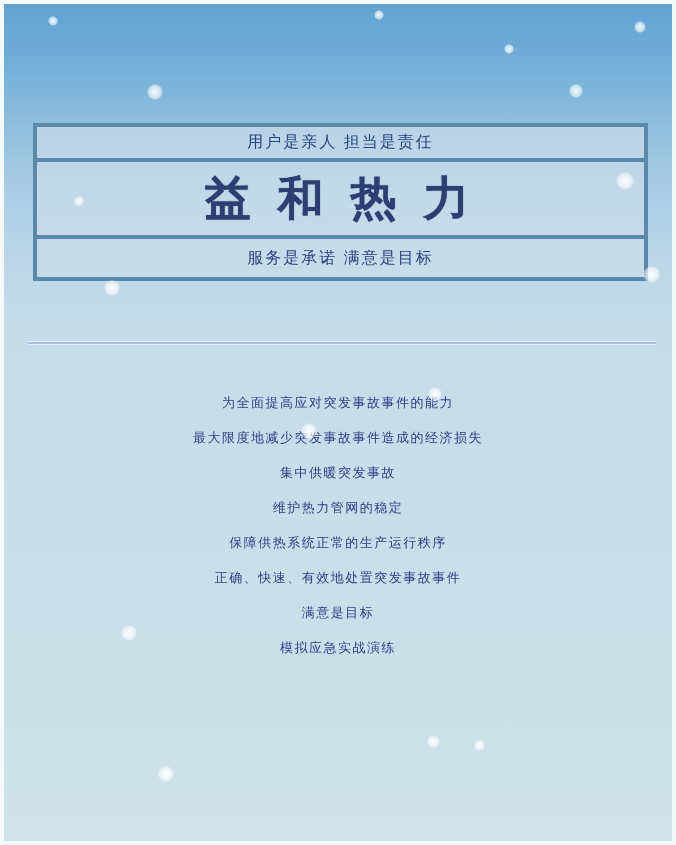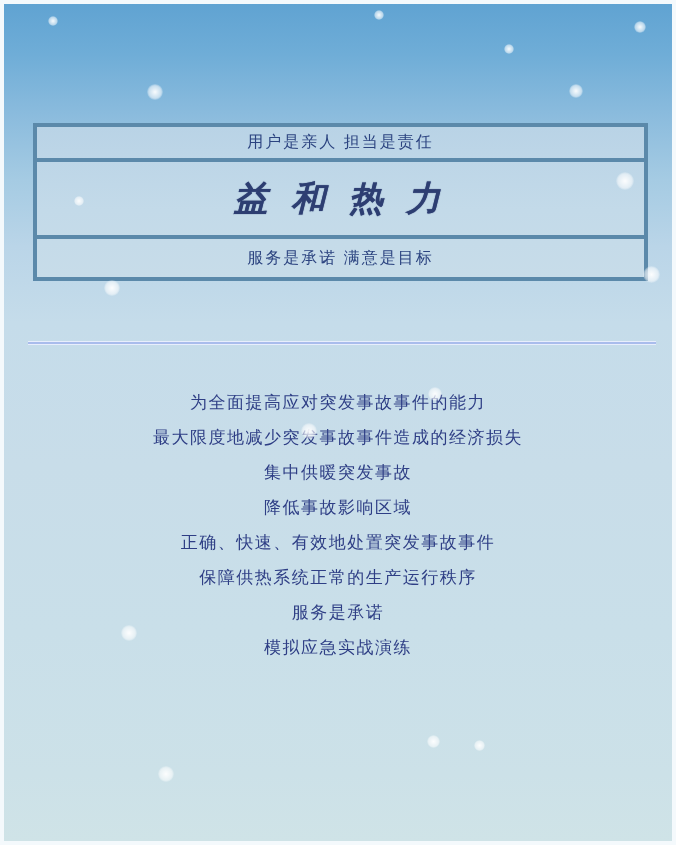--- a/index.html
+++ b/index.html
@@ -61,12 +61,11 @@
   }
   .title-text {
     color: #2d3e72;
-    font-size: 34px;
+    font-size: 46px;
     font-weight: 900;
     letter-spacing: 7px;
     white-space: pre;
     text-shadow: 0 0 1px #2d3e72;
-    font-style: italic;
   }
 
   

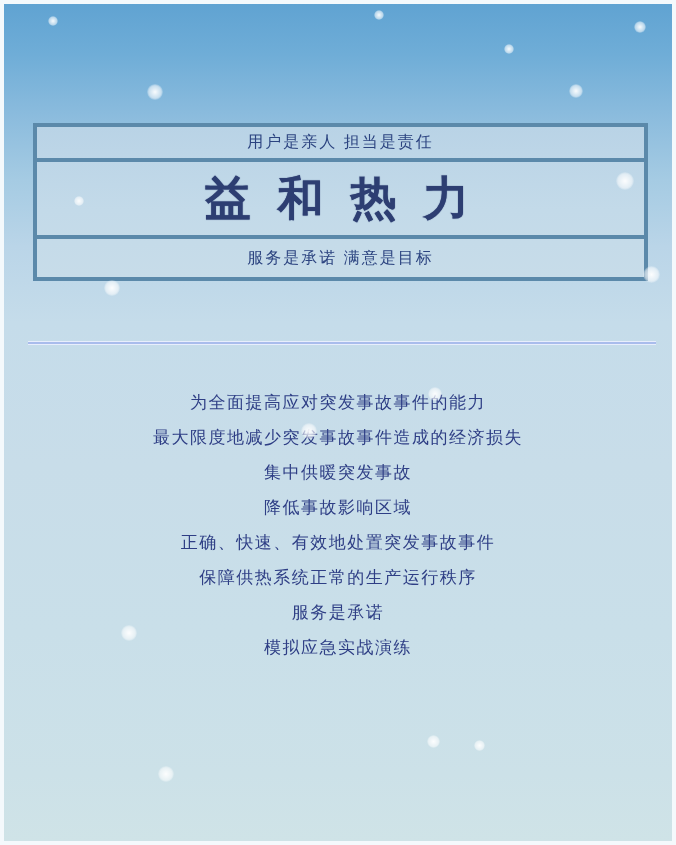--- a/index.html
+++ b/index.html
@@ -91,7 +91,7 @@
   .body-line {
     height: 35px;
     line-height: 20px;
-    font-size: 17px;
+    font-size: 13px;
     letter-spacing: 1.5px;
     color: #2e3e85;
     white-space: pre;

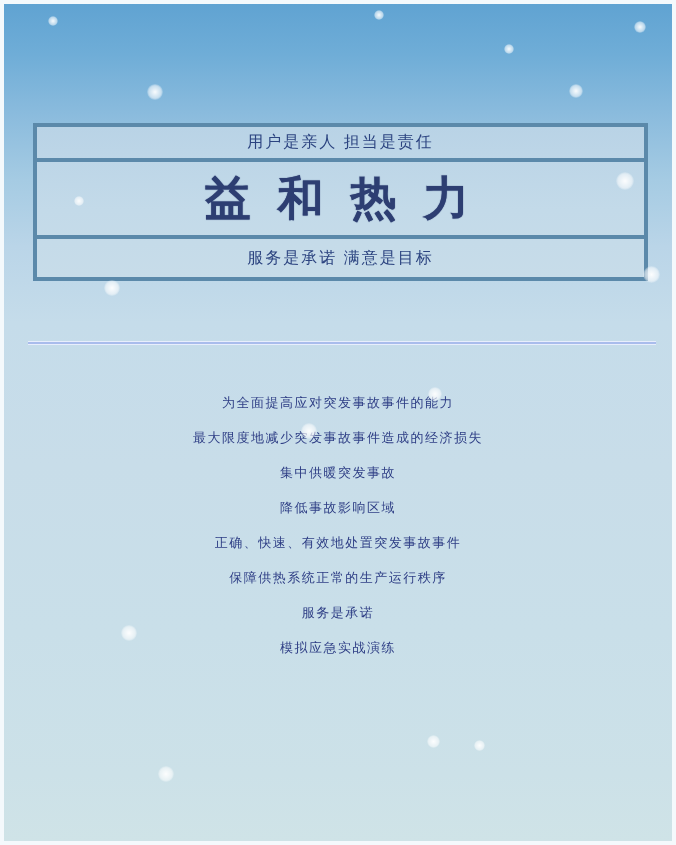--- a/index.html
+++ b/index.html
@@ -120,7 +120,7 @@
       <p class="body-line">为全面提高应对突发事故事件的能力</p>
       <p class="body-line">最大限度地减少突发事故事件造成的经济损失</p>
       <p class="body-line">集中供暖突发事故</p>
-      <p class="body-line">降低事故影响区域</p>
+      <p class="body-line">维护热力管网的稳定</p>
       <p class="body-line">正确、快速、有效地处置突发事故事件</p>
       <p class="body-line">保障供热系统正常的生产运行秩序</p>
       <p class="body-line">服务是承诺</p>

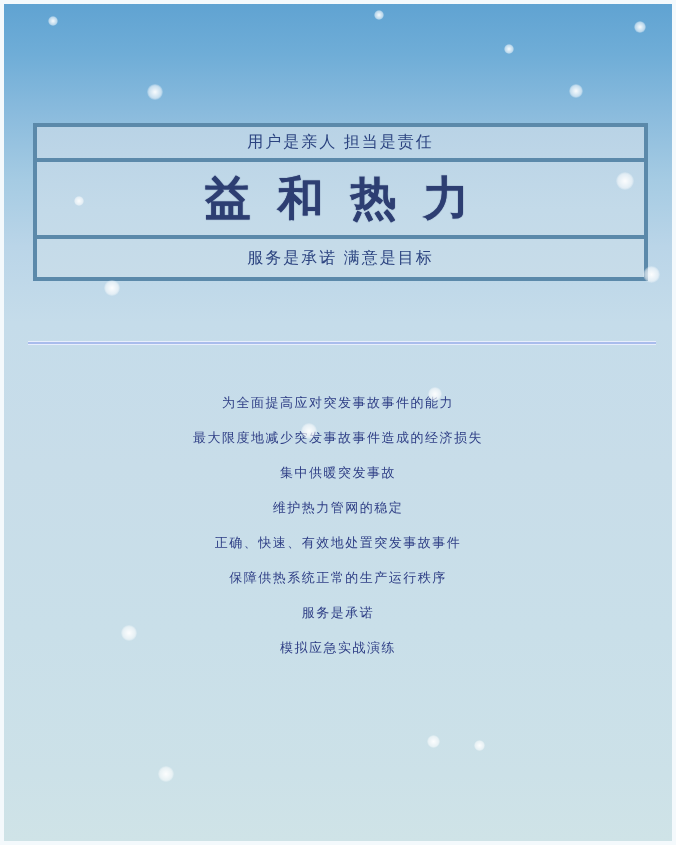--- a/index.html
+++ b/index.html
@@ -121,8 +121,8 @@
       <p class="body-line">最大限度地减少突发事故事件造成的经济损失</p>
       <p class="body-line">集中供暖突发事故</p>
       <p class="body-line">维护热力管网的稳定</p>
+      <p class="body-line">保障供热系统正常的生产运行秩序</p>
       <p class="body-line">正确、快速、有效地处置突发事故事件</p>
-      <p class="body-line">保障供热系统正常的生产运行秩序</p>
       <p class="body-line">服务是承诺</p>
       <p class="body-line">模拟应急实战演练</p>
     </div>

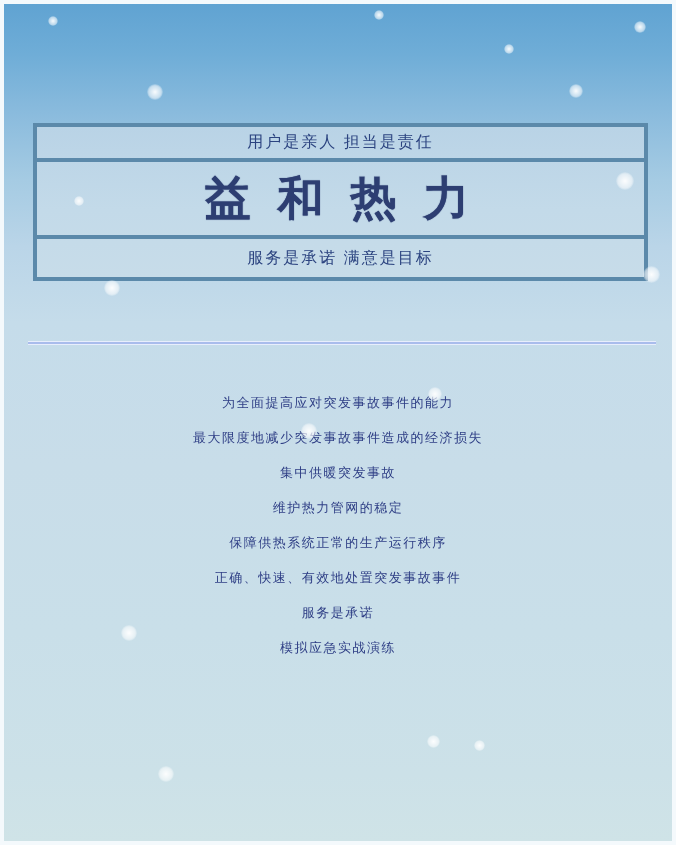--- a/index.html
+++ b/index.html
@@ -123,7 +123,7 @@
       <p class="body-line">维护热力管网的稳定</p>
       <p class="body-line">保障供热系统正常的生产运行秩序</p>
       <p class="body-line">正确、快速、有效地处置突发事故事件</p>
-      <p class="body-line">服务是承诺</p>
+      <p class="body-line">满意是目标</p>
       <p class="body-line">模拟应急实战演练</p>
     </div>
 

